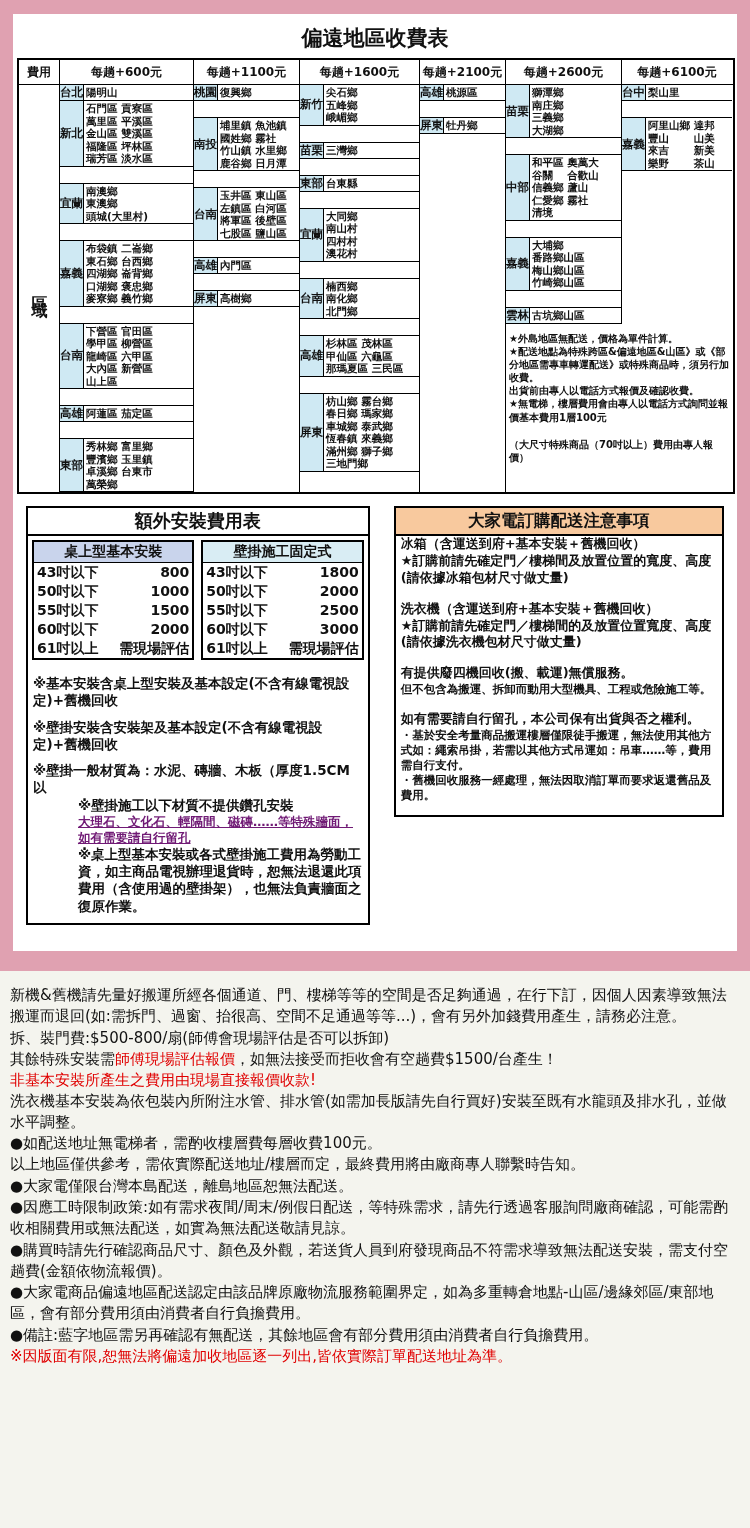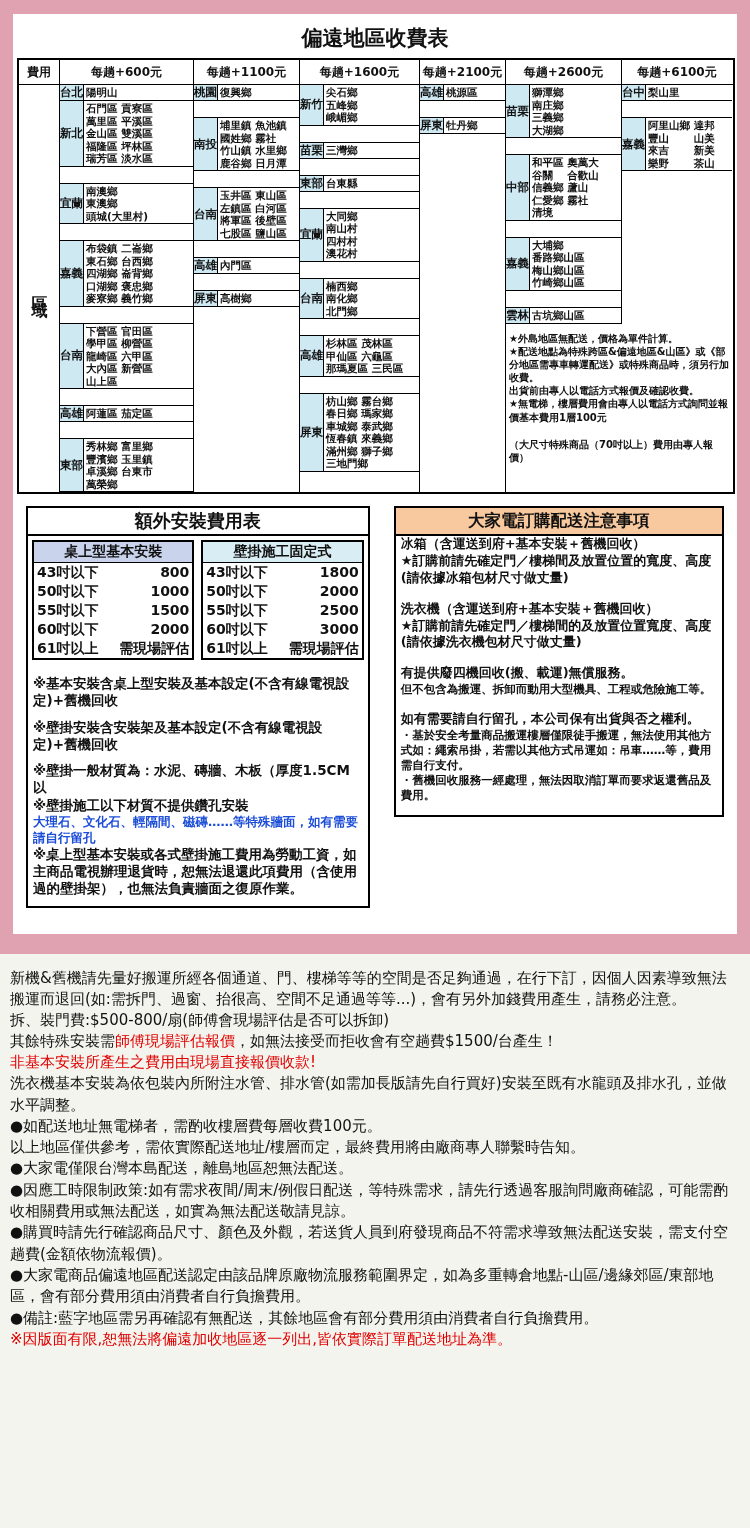--- a/index.html
+++ b/index.html
@@ -64,7 +64,7 @@
   .irow { display: flex; justify-content: space-between; font-size: 14px; font-weight: bold; line-height: 19px; padding: 0 3px; }
   .inotes { padding: 4px 5px 8px 5px; }
   .inote { font-size: 13.5px; font-weight: bold; line-height: 1.28; margin-top: 9px; overflow-wrap: anywhere; }
-  .inote.tight { margin-top: 0; }
+  .inote.tight { margin-top: 0; margin-left: 45px; }
   .inote.red { color: #1d4ed8; font-size: 12.5px; }
 
   

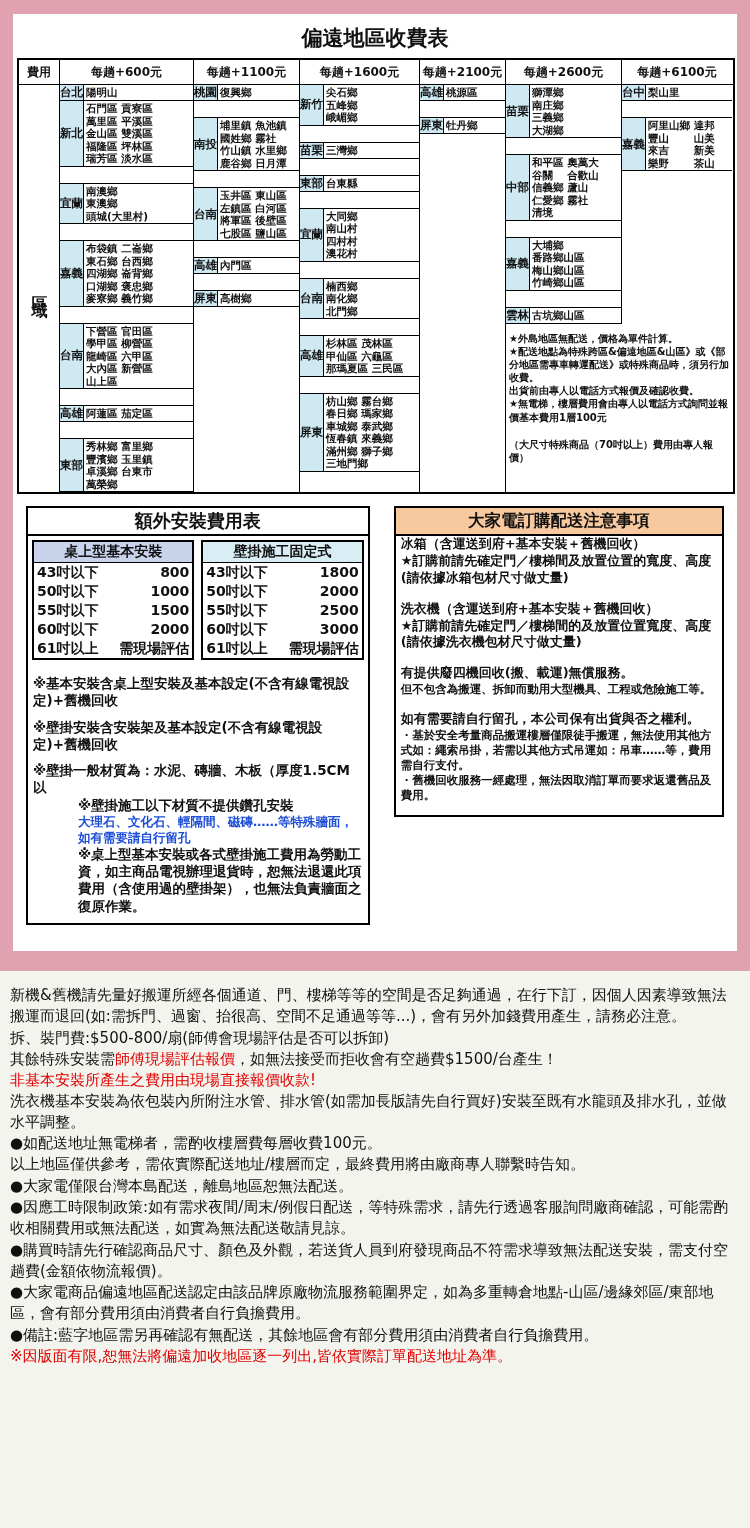--- a/index.html
+++ b/index.html
@@ -65,7 +65,7 @@
   .inotes { padding: 4px 5px 8px 5px; }
   .inote { font-size: 13.5px; font-weight: bold; line-height: 1.28; margin-top: 9px; overflow-wrap: anywhere; }
   .inote.tight { margin-top: 0; margin-left: 45px; }
-  .inote.red { color: #1d4ed8; font-size: 12.5px; }
+  .inote.red { color: #701a75; font-size: 12.5px; text-decoration: underline; }
 
   
   .dtable { border: 2px solid #000; width: 344px; background: #fff; }

